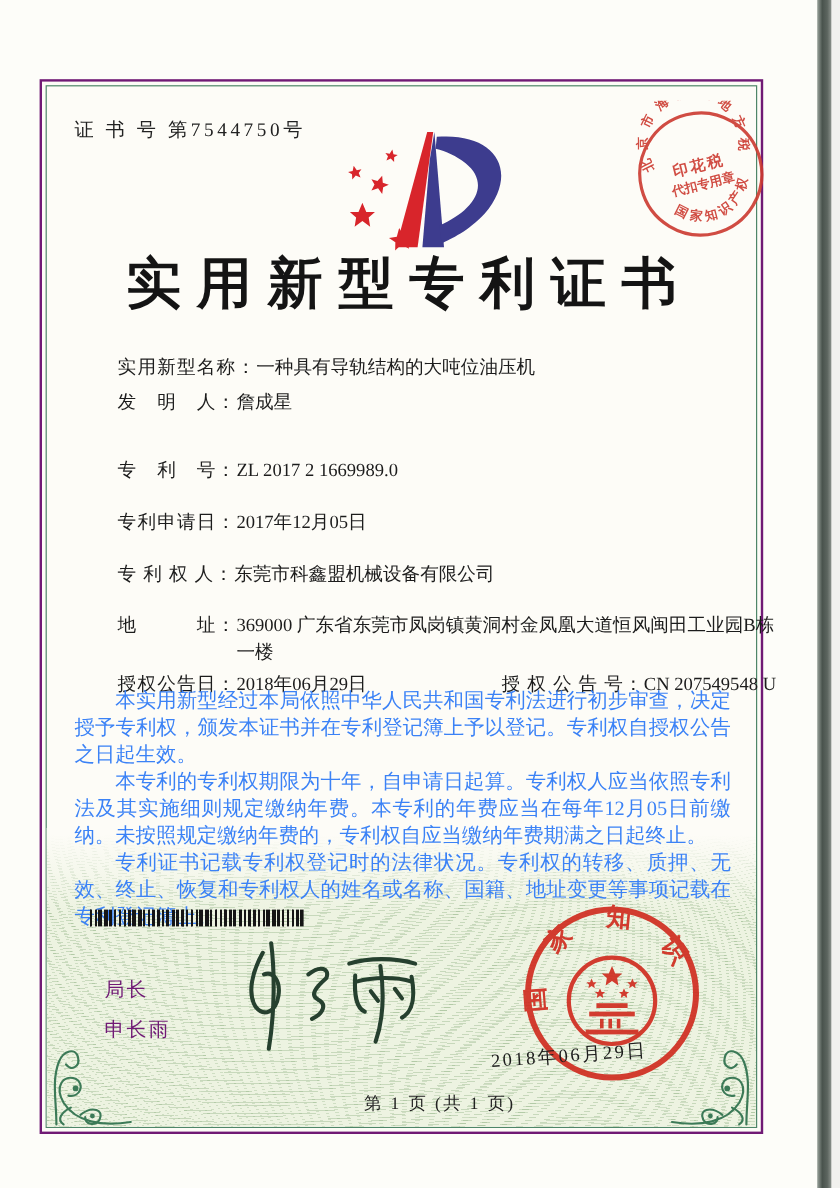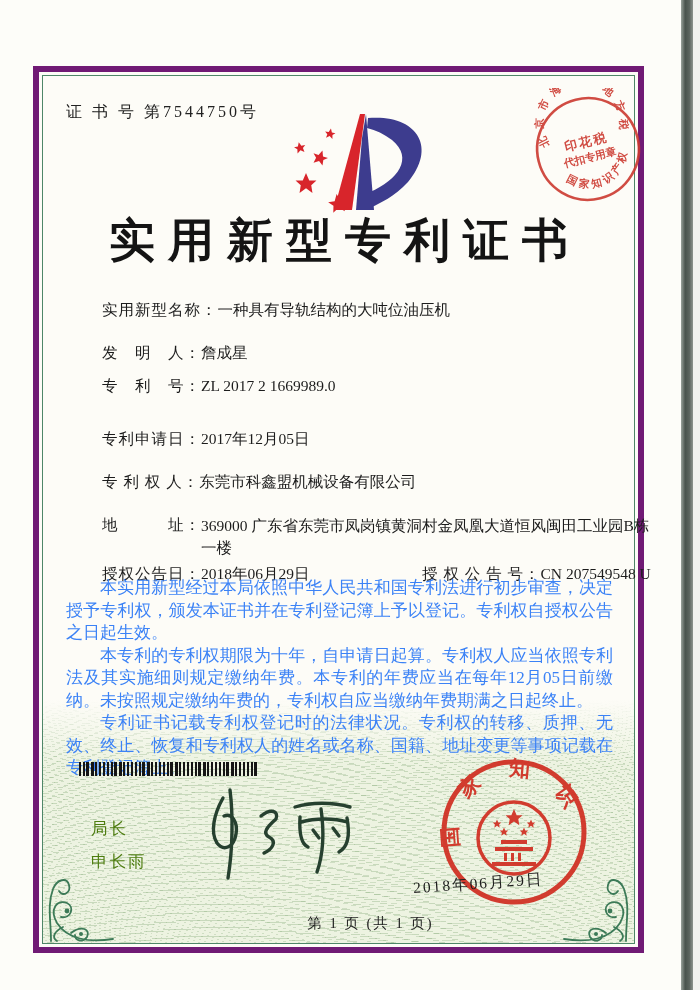--- a/index.html
+++ b/index.html
@@ -14,7 +14,7 @@
   .scan-edge-light{position:absolute;left:693px;top:0;width:7px;height:990px;background:#f1f1ee;}
 
   .cert{position:absolute;left:33px;top:66px;width:599px;height:875px;
-    border:6px solid #701a75;background:#fdfcf7;}
+    border:2px solid #701a75;background:#fdfcf7;}
   .cert-inner{position:absolute;left:3px;top:3px;right:3px;bottom:3px;border:1px solid #4e8668;}
 
   .cert-number{position:absolute;left:27px;top:30px;font-size:16px;letter-spacing:3px;color:#222;}

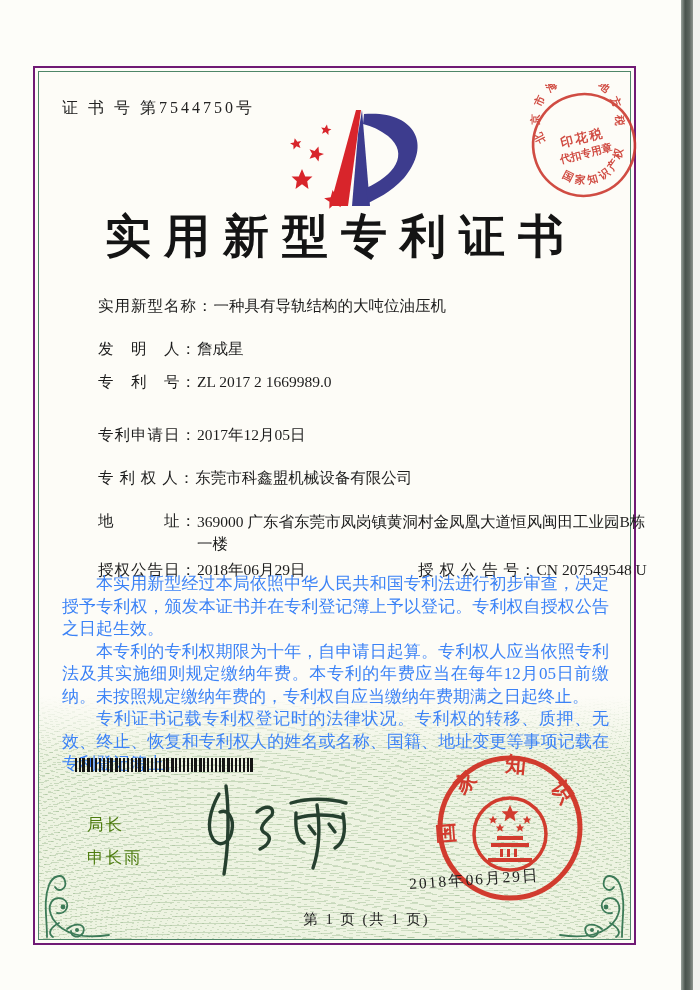--- a/index.html
+++ b/index.html
@@ -140,7 +140,7 @@
     <div class="frow" style="top:0">
       <span class="lab">实用新型名称：</span><span>一种具有导轨结构的大吨位油压机</span>
     </div>
-    <div class="frow" style="top:43px">
+    <div class="frow" style="top:29px">
       <span class="lab">发　明　人：</span><span>詹成星</span>
     </div>
     <div class="frow" style="top:76px">

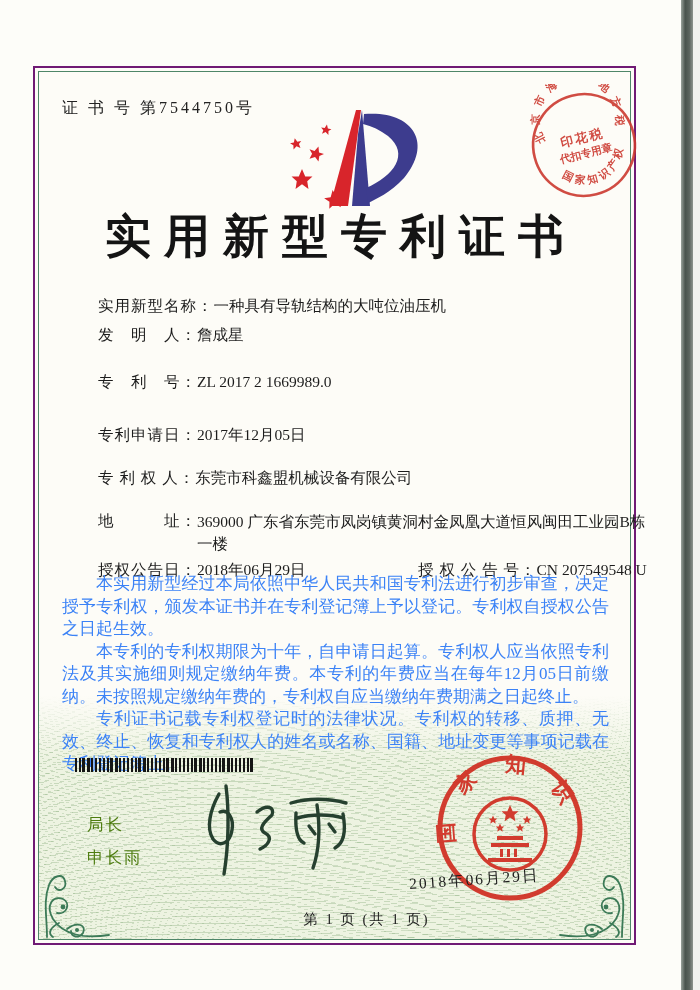--- a/index.html
+++ b/index.html
@@ -143,7 +143,7 @@
     <div class="frow" style="top:29px">
       <span class="lab">发　明　人：</span><span>詹成星</span>
     </div>
-    <div class="frow" style="top:76px">
+    <div class="frow" style="top:86px">
       <span class="lab">专　利　号：</span><span>ZL 2017 2 1669989.0</span>
     </div>
     <div class="frow" style="top:129px">

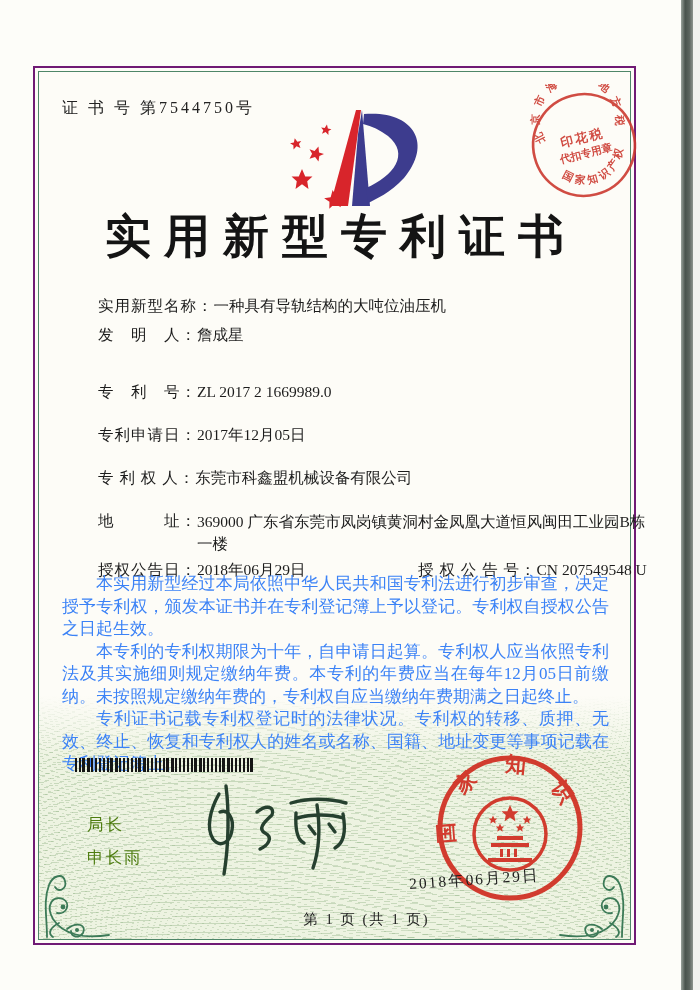--- a/index.html
+++ b/index.html
@@ -50,7 +50,7 @@
       repeating-linear-gradient(90deg,#151515 0 2px,rgba(0,0,0,0) 2px 4px),
       repeating-linear-gradient(90deg,#151515 0 1px,rgba(0,0,0,0) 1px 7px);}
 
-  .director{position:absolute;left:52px;top:746px;font-size:16.5px;letter-spacing:2px;color:#4d7c0f;}
+  .director{position:absolute;left:52px;top:746px;font-size:16.5px;letter-spacing:2px;color:#701a75;}
   .director div{margin-bottom:11px;}
   .signature{position:absolute;left:148px;top:712px;width:175px;height:98px;}
 

